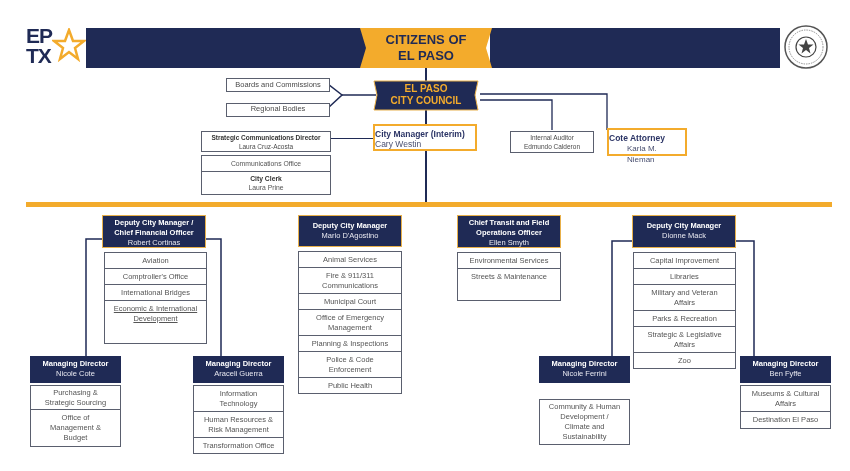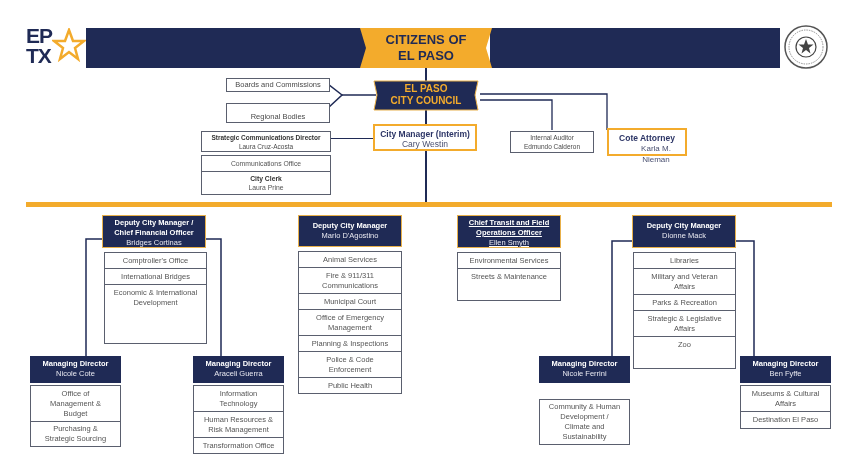--- a/index.html
+++ b/index.html
@@ -66,7 +66,7 @@
 <div class="box" style="left:226px;top:78px;width:104px;height:14px;display:flex;align-items:center;justify-content:center;">
   <span>Boards and Commissions</span>
 </div>
-<div class="box" style="left:226px;top:103px;width:104px;height:20px;display:flex;align-items:flex-end;justify-content:center;">
+<div class="box" style="left:226px;top:103px;width:104px;height:14px;display:flex;align-items:flex-start;justify-content:center;">
   <span>Regional Bodies</span>
 </div>
 

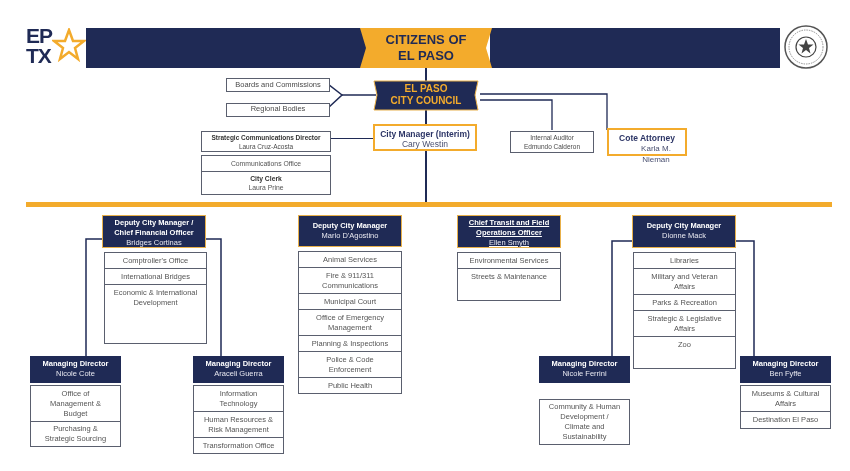--- a/index.html
+++ b/index.html
@@ -14,7 +14,7 @@
   .hdr .t { font-weight:bold; display:block; }
   .hdr .n { display:block; color:#e8e8f0; }
   .line { position:absolute; background:#1f2a55; }
-  .goldbox { position:absolute; box-sizing:border-box; border:2px solid #f3ab2c; background:#fff; text-align:center; color:#2c3566; }
+  .goldbox { position:absolute; box-sizing:border-box; border:2px solid #f3ab2c; background:#fff; color:#2c3566; }
 </style>
 </head>
 <body>

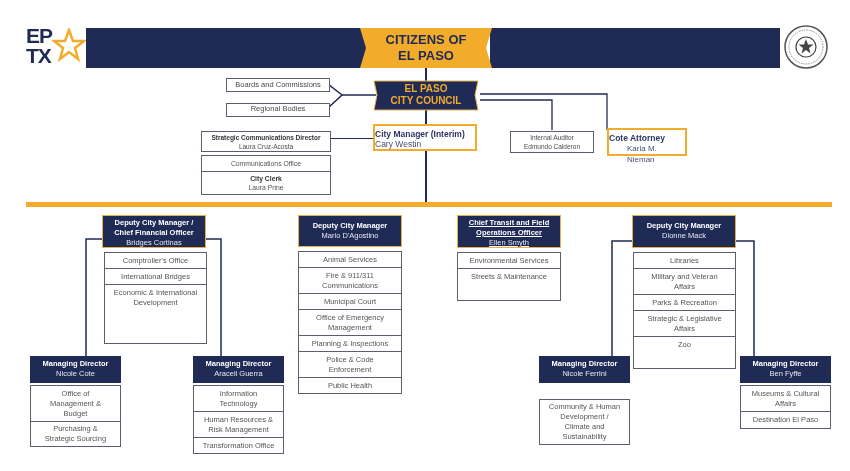--- a/index.html
+++ b/index.html
@@ -160,7 +160,7 @@
   <div class="cell" style="height:15px;">Public Health</div>
 </div>
 
-<div class="hdr" style="left:457px;top:215px;width:104px;height:33px;padding-top:2px;text-decoration:underline;">
+<div class="hdr" style="left:457px;top:215px;width:104px;height:33px;padding-top:2px;">
   <span class="t">Chief Transit and Field</span>
   <span class="t">Operations Officer</span>
   <span class="n">Ellen Smyth</span>

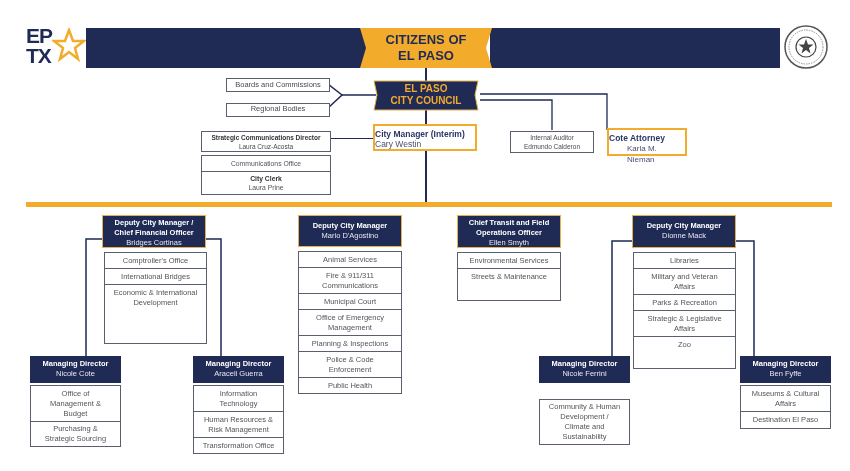--- a/index.html
+++ b/index.html
@@ -119,7 +119,7 @@
 <div class="hdr" style="left:102px;top:215px;width:104px;height:33px;padding-top:2px;">
   <span class="t">Deputy City Manager /</span>
   <span class="t">Chief Financial Officer</span>
-  <span class="n">Bridges Cortinas</span>
+  <span class="n">Robert Cortinas</span>
 </div>
 <div class="box" style="left:104px;top:252px;width:103px;height:92px;">
   <div class="cell" style="height:16px;text-align:center;">Comptroller's Office</div>

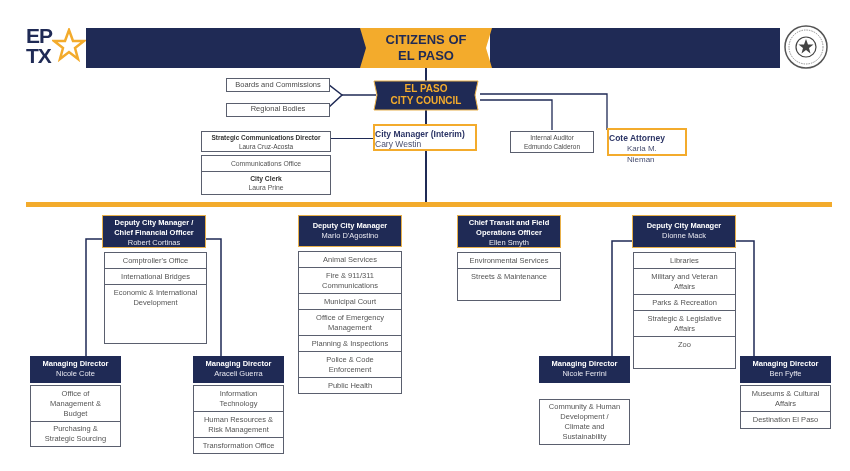--- a/index.html
+++ b/index.html
@@ -122,6 +122,7 @@
   <span class="n">Robert Cortinas</span>
 </div>
 <div class="box" style="left:104px;top:252px;width:103px;height:92px;">
+  <div class="cell" style="height:16px;">Aviation</div>
   <div class="cell" style="height:16px;text-align:center;">Comptroller's Office</div>
   <div class="cell" style="height:16px;">International Bridges</div>
   <div class="cell" style="height:26px;">Economic &amp; International Development</div>

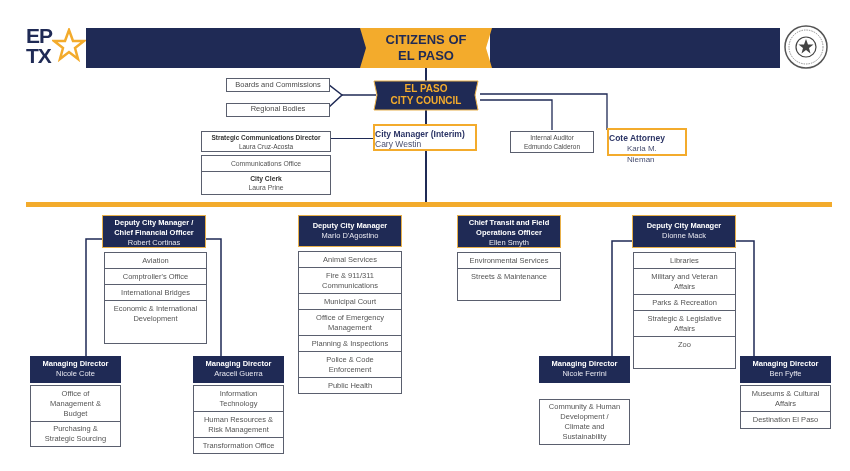--- a/index.html
+++ b/index.html
@@ -180,6 +180,7 @@
   <span class="n">Dionne Mack</span>
 </div>
 <div class="box" style="left:633px;top:252px;width:103px;height:117px;">
+  <div class="cell" style="height:16px;">Capital Improvement</div>
   <div class="cell" style="height:16px;">Libraries</div>
   <div class="cell" style="height:26px;padding:0 12px;">Military and Veteran Affairs</div>
   <div class="cell" style="height:16px;">Parks &amp; Recreation</div>

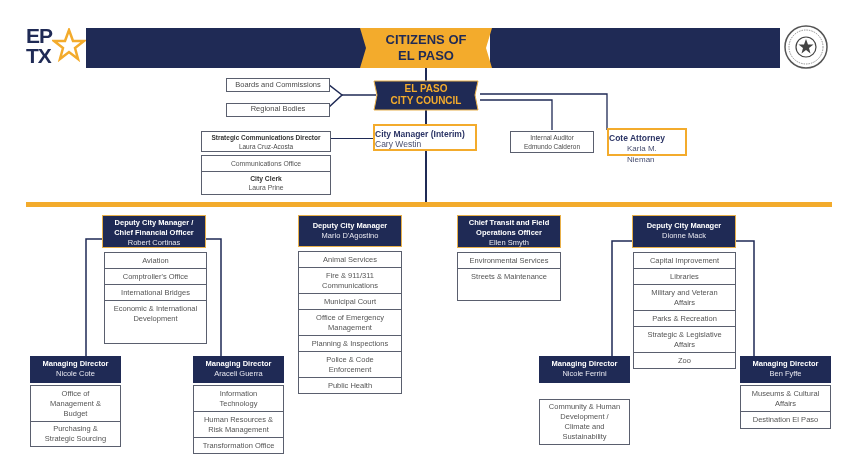--- a/index.html
+++ b/index.html
@@ -125,7 +125,7 @@
   <div class="cell" style="height:16px;">Aviation</div>
   <div class="cell" style="height:16px;text-align:center;">Comptroller's Office</div>
   <div class="cell" style="height:16px;">International Bridges</div>
-  <div class="cell" style="height:26px;">Economic &amp; International Development</div>
+  <div class="cell" style="height:26px;text-decoration:underline;">Economic &amp; International Development</div>
 </div>
 
 <div class="hdr" style="left:30px;top:356px;width:91px;height:27px;border:none;">

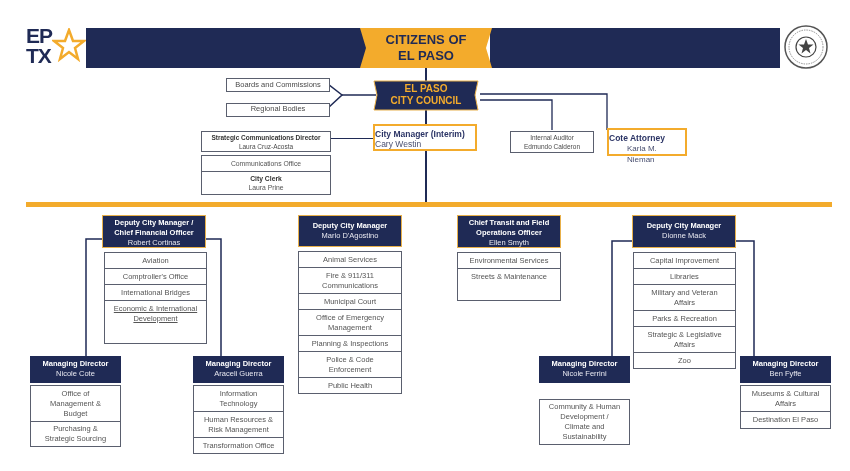--- a/index.html
+++ b/index.html
@@ -133,8 +133,8 @@
   <span class="n">Nicole Cote</span>
 </div>
 <div class="box" style="left:30px;top:385px;width:91px;height:62px;">
+  <div class="cell" style="height:24px;padding:0 8px;">Purchasing &amp; Strategic Sourcing</div>
   <div class="cell" style="height:36px;padding:0 14px;">Office of Management &amp; Budget</div>
-  <div class="cell" style="height:24px;padding:0 8px;">Purchasing &amp; Strategic Sourcing</div>
 </div>
 
 <div class="hdr" style="left:193px;top:356px;width:91px;height:27px;border:none;">

